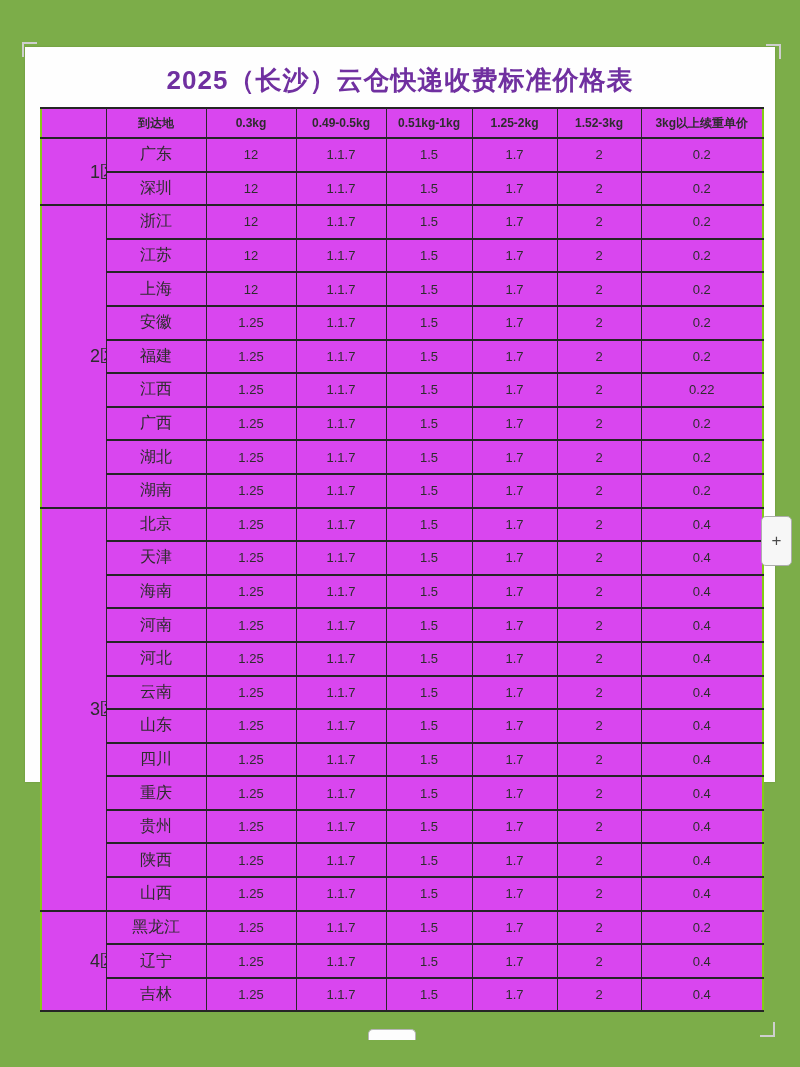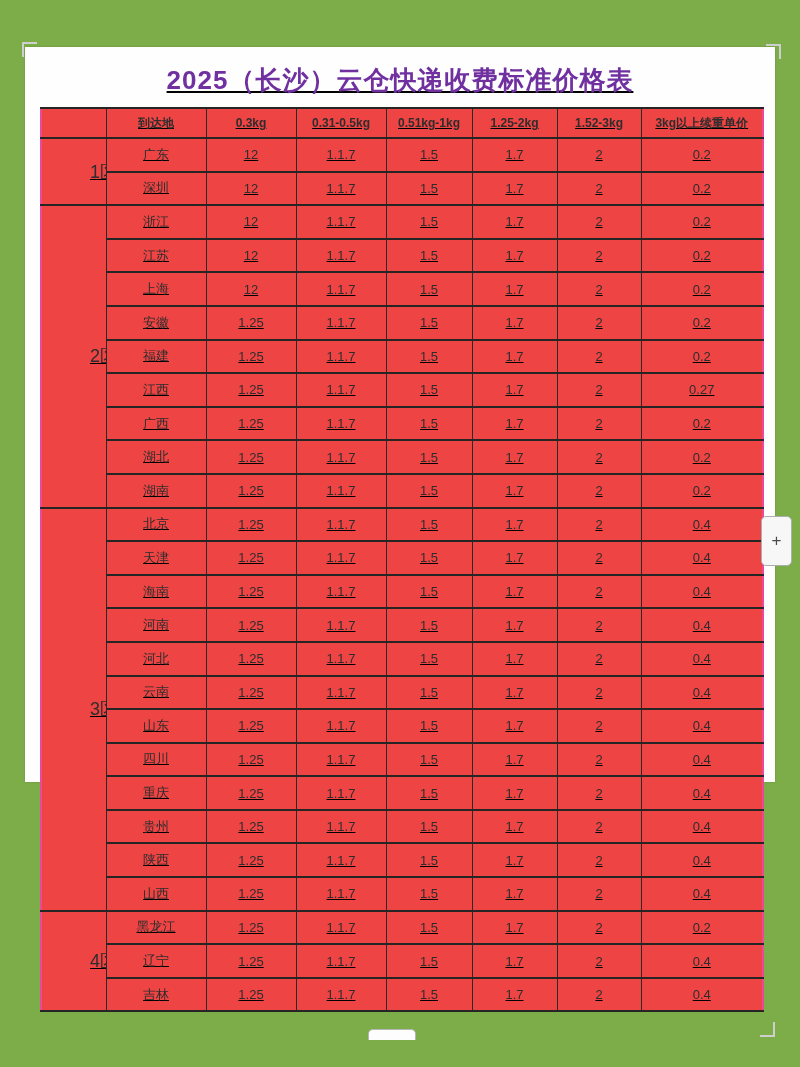--- a/index.html
+++ b/index.html
@@ -16,7 +16,6 @@
     width: 750px; height: 735px;
     background: #fefefe;
     box-shadow: 0 0 2px rgba(0,0,0,0.15);
-    text-decoration: underline;
   }
   .corner-mark {
     position: absolute;

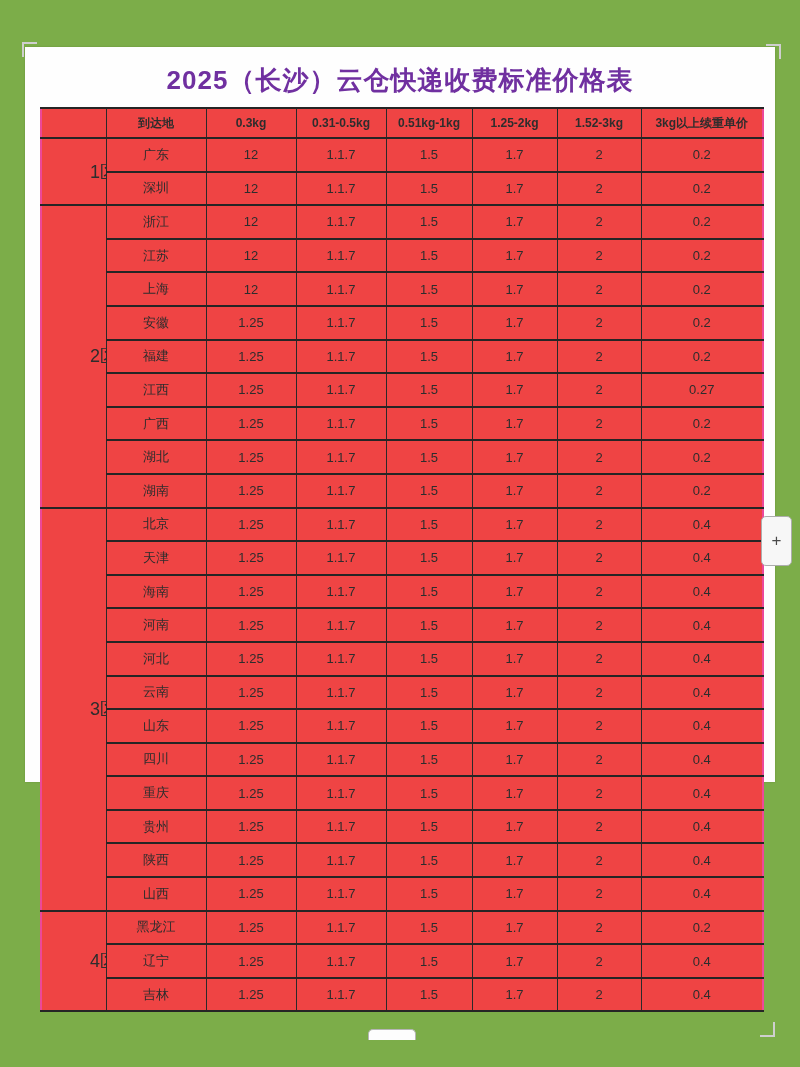--- a/index.html
+++ b/index.html
@@ -38,8 +38,8 @@
     table-layout: fixed;
     width: 722px;
     margin: 9px 0 0 15px;
-    background: #ef4444;
-    border: 2px solid #ec4899;
+    background: #d946ef;
+    border: 2px solid #84cc16;
   }
   .price-table th, .price-table td {
     border-left: 1px solid #2a2a2a;

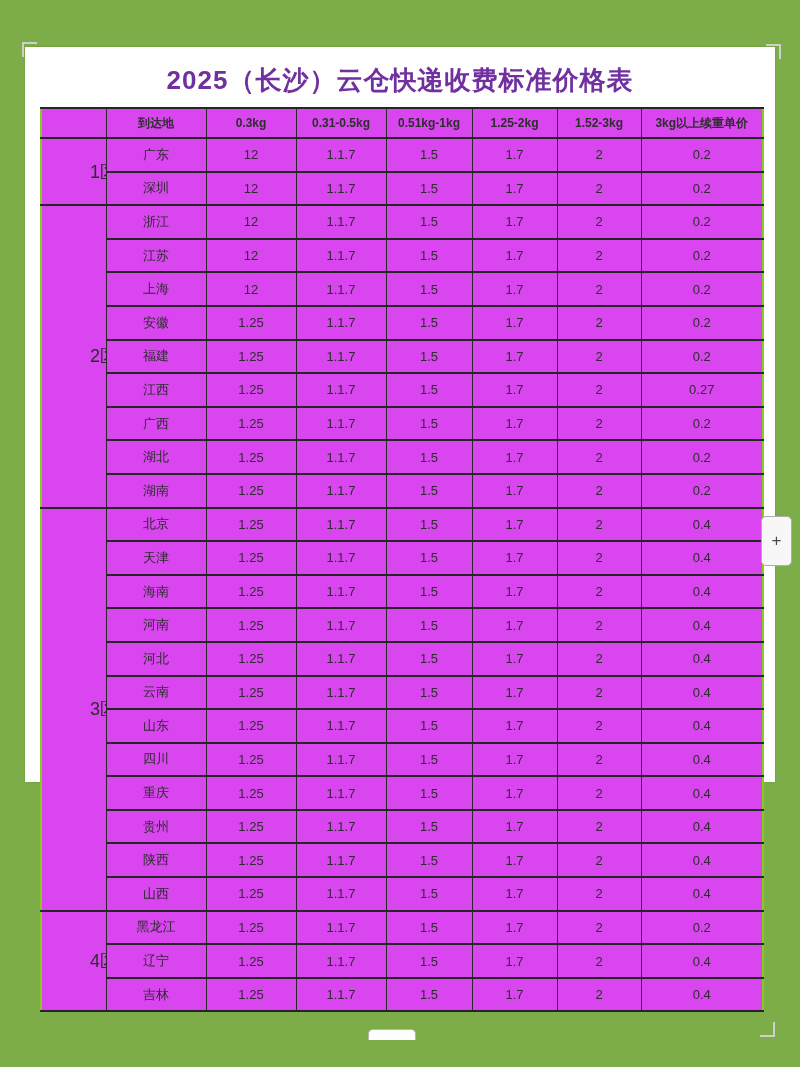--- a/index.html
+++ b/index.html
@@ -116,7 +116,7 @@
           <th></th>
           <th>到达地</th>
           <th>0.3kg</th>
-          <th>0.31-0.5kg</th>
+          <th>0.49-0.5kg</th>
           <th>0.51kg-1kg</th>
           <th>1.25-2kg</th>
           <th>1.52-3kg</th>

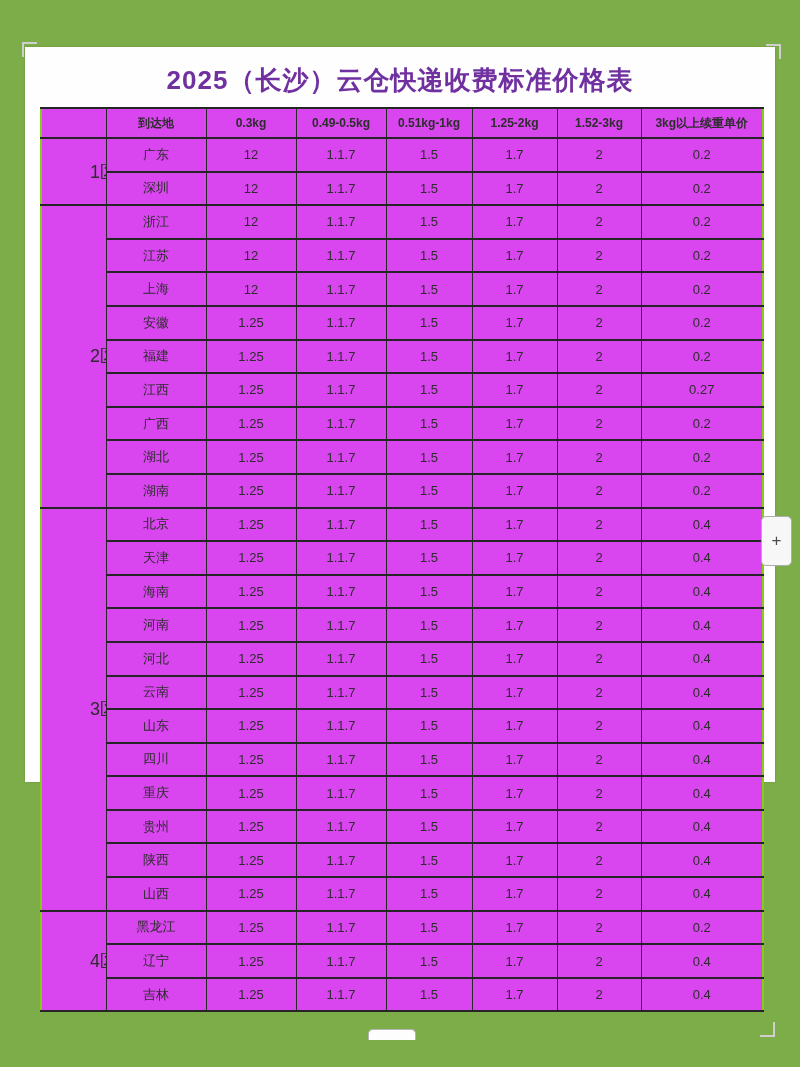--- a/index.html
+++ b/index.html
@@ -60,7 +60,7 @@
   }
   .price-table td { height: 31.6px; font-size: 13px; }
   .price-table td.zone-cell { font-size: 18px; padding-left: 48px; }
-  .price-table td.destination-cell { font-size: 13px; margin-top: 20px; }
+  .price-table td.destination-cell { font-size: 16px; margin-top: 20px; }
   col.c-zone { width: 65px; }
   col.c-dest { width: 100px; }
   col.c-w1 { width: 90px; }

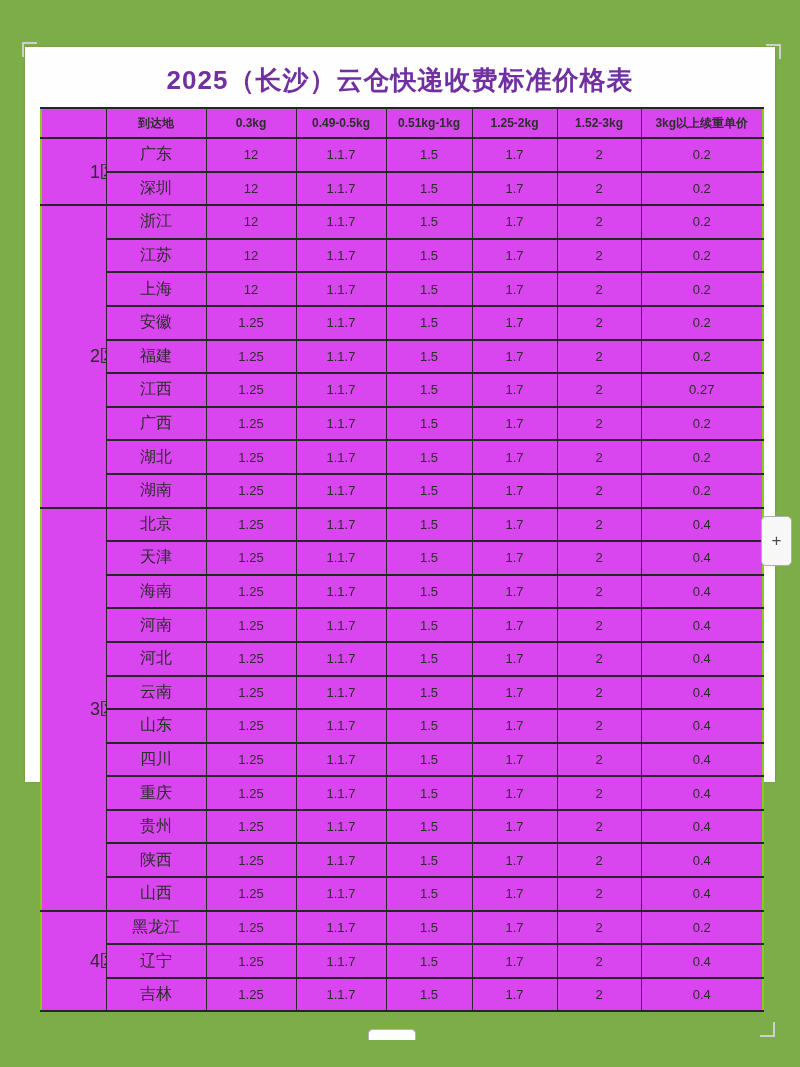--- a/index.html
+++ b/index.html
@@ -196,7 +196,7 @@
           <td class="price-cell">1.5</td>
           <td class="price-cell">1.7</td>
           <td class="price-cell">2</td>
-          <td class="price-cell">0.27</td>
+          <td class="price-cell">0.22</td>
         </tr>
         <tr>
           <td class="destination-cell">广西</td>

